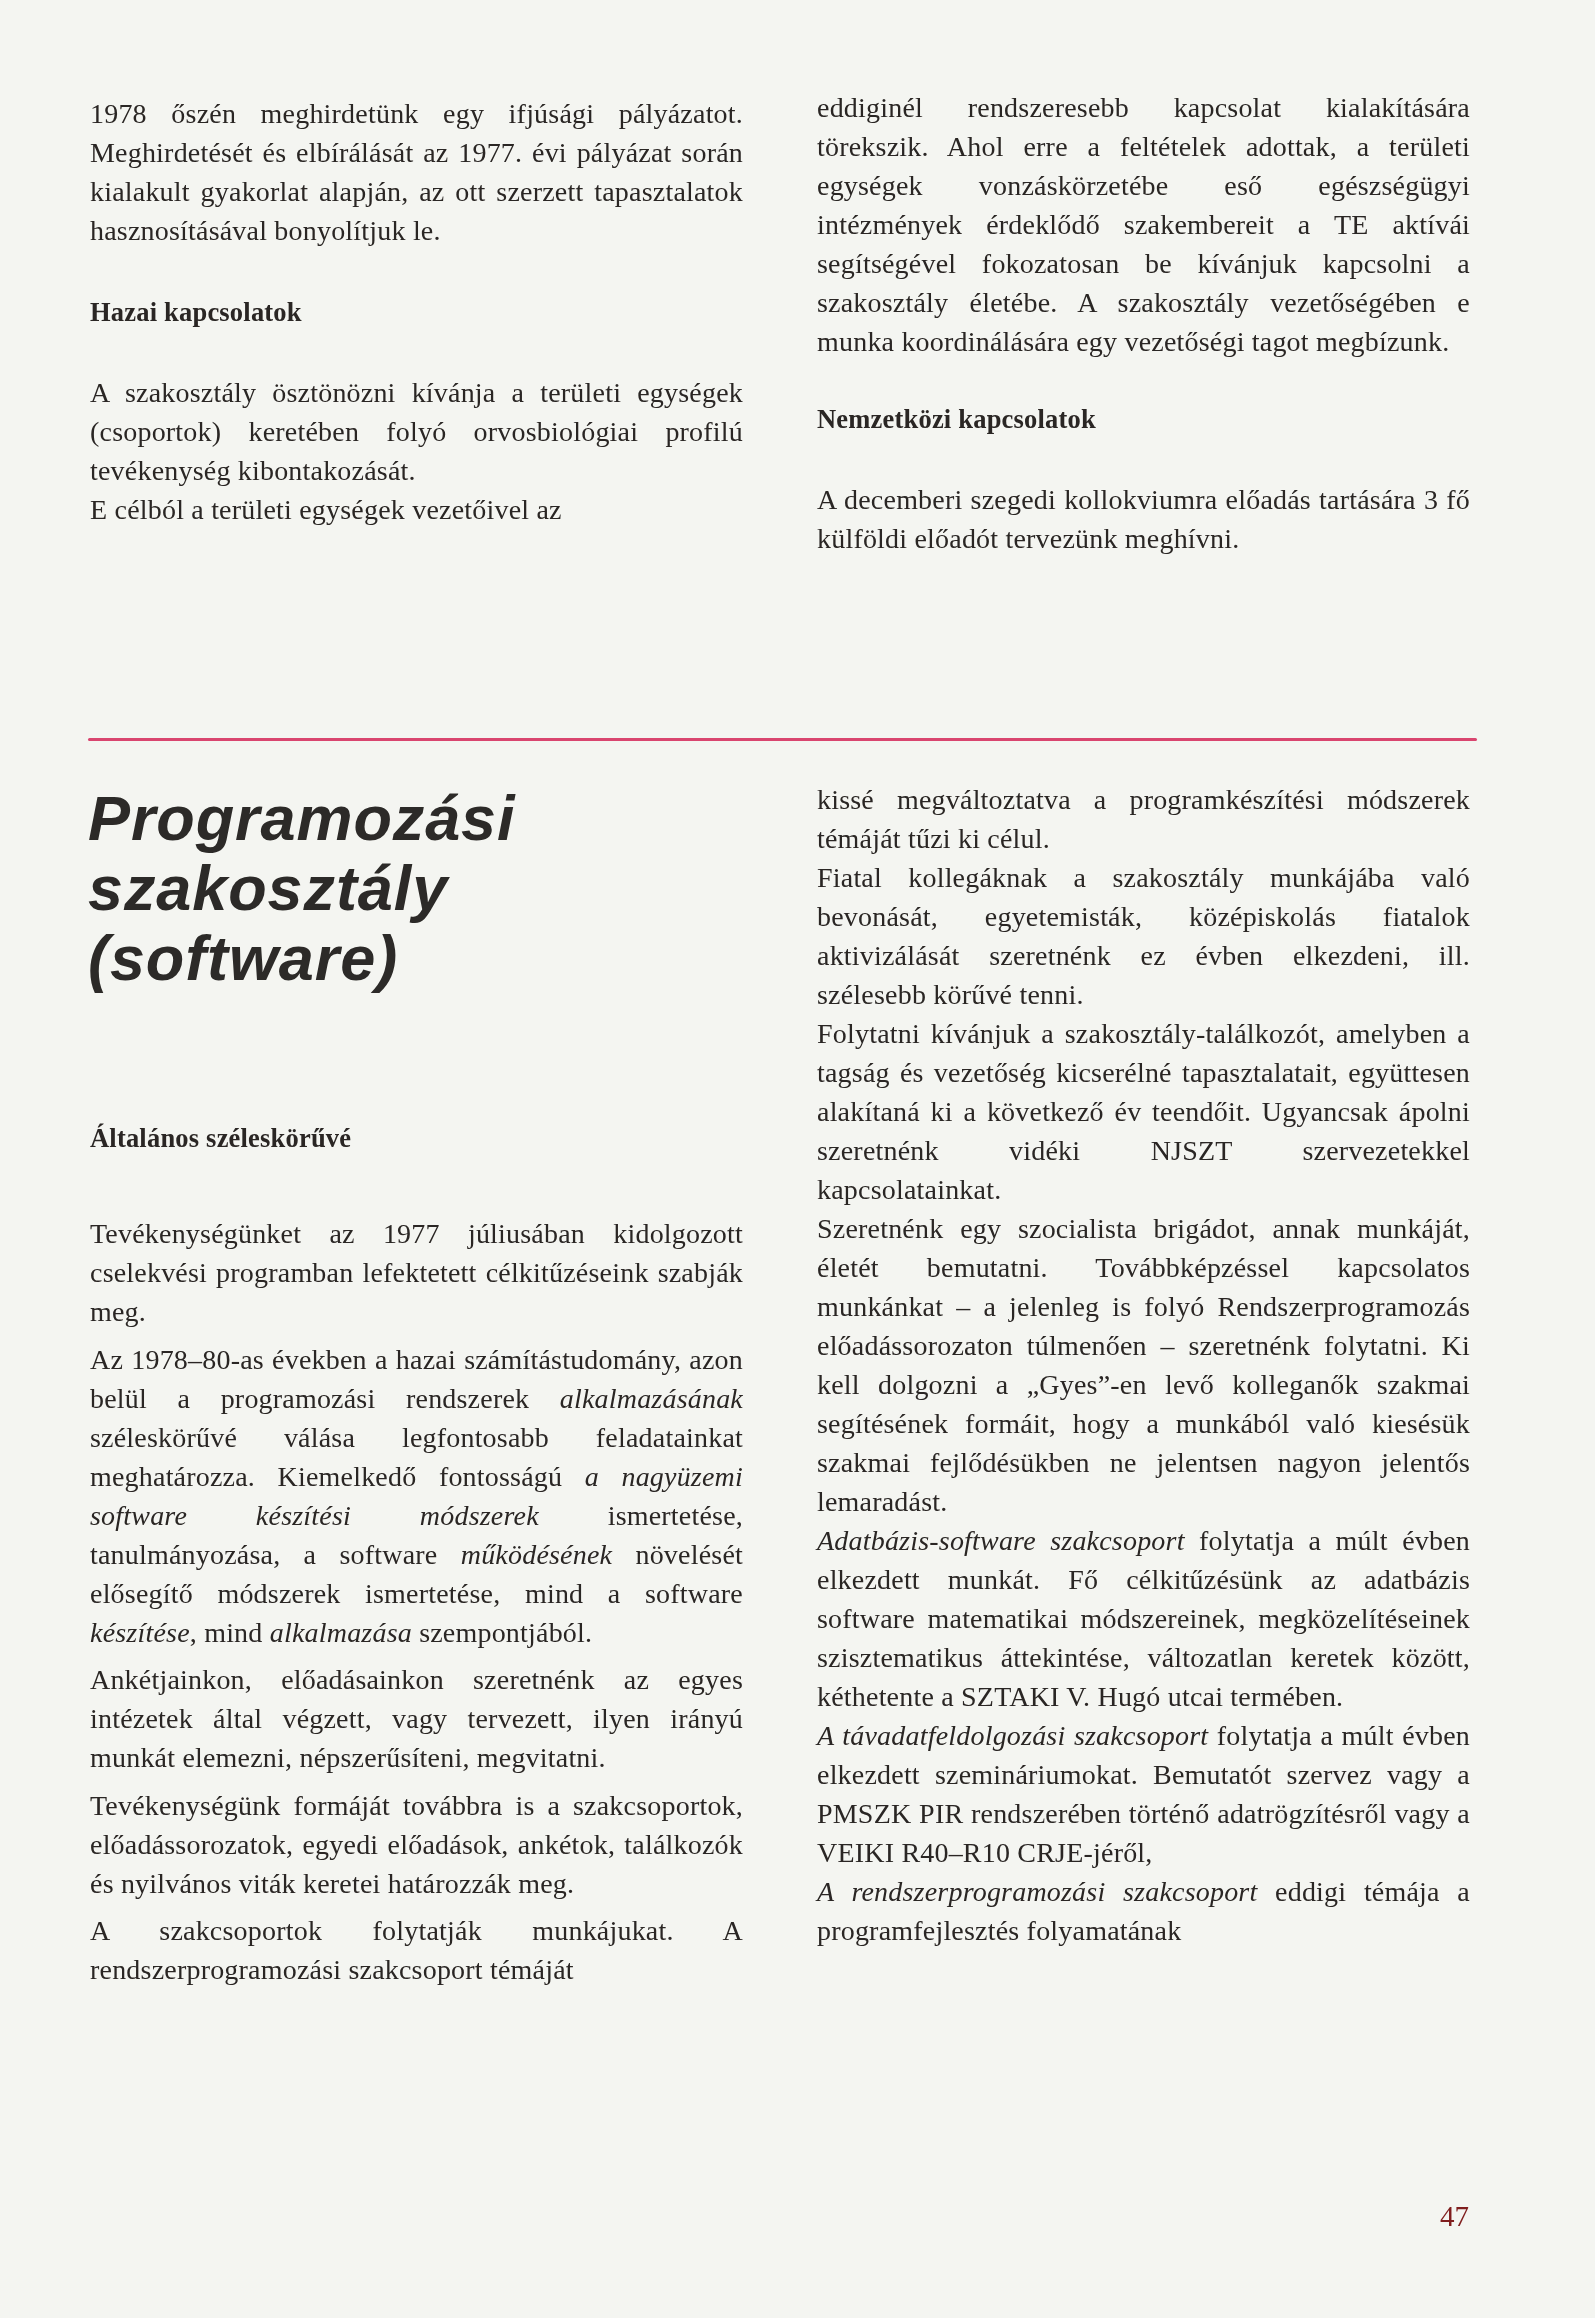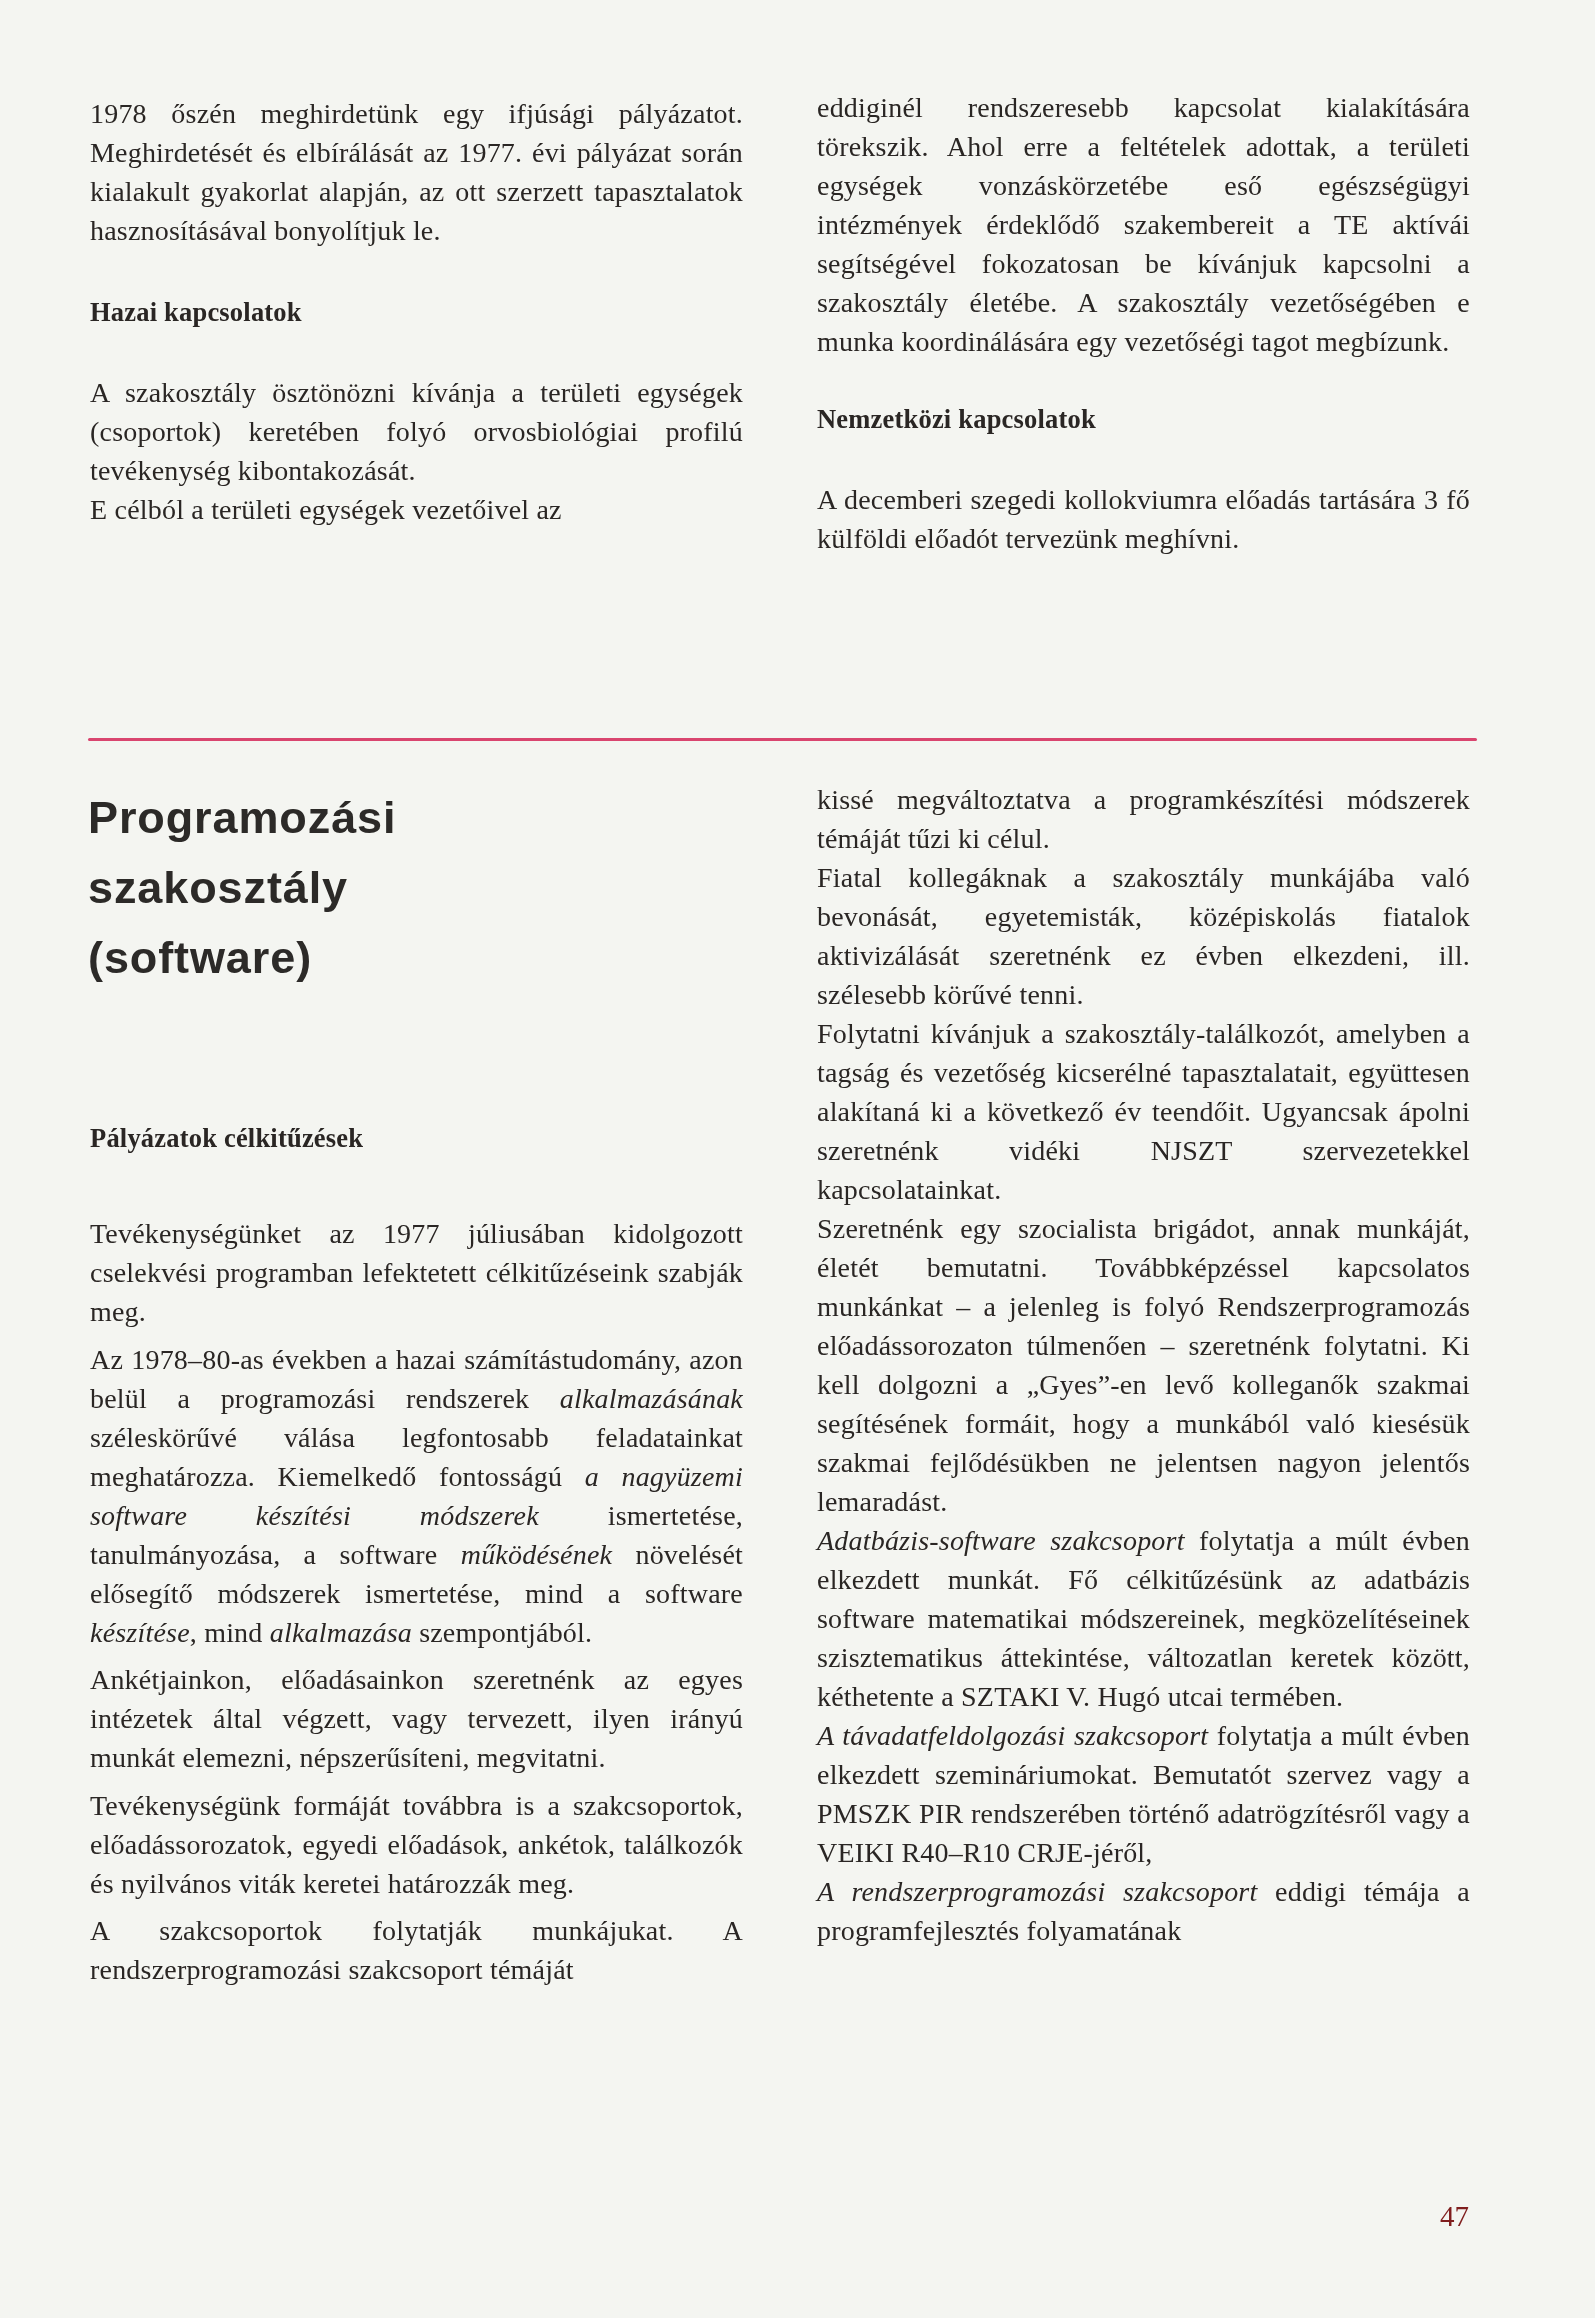--- a/index.html
+++ b/index.html
@@ -47,10 +47,11 @@
     margin: 0;
     font-family: "Liberation Sans", "DejaVu Sans", sans-serif;
     font-weight: bold;
-    font-size: 45px;
+    font-size: 63px;
     line-height: 70px;
     color: #2c2a28;
     letter-spacing: 0.9px;
+    font-style: italic;
   }
   .title span { display: block; }
   .page-number {

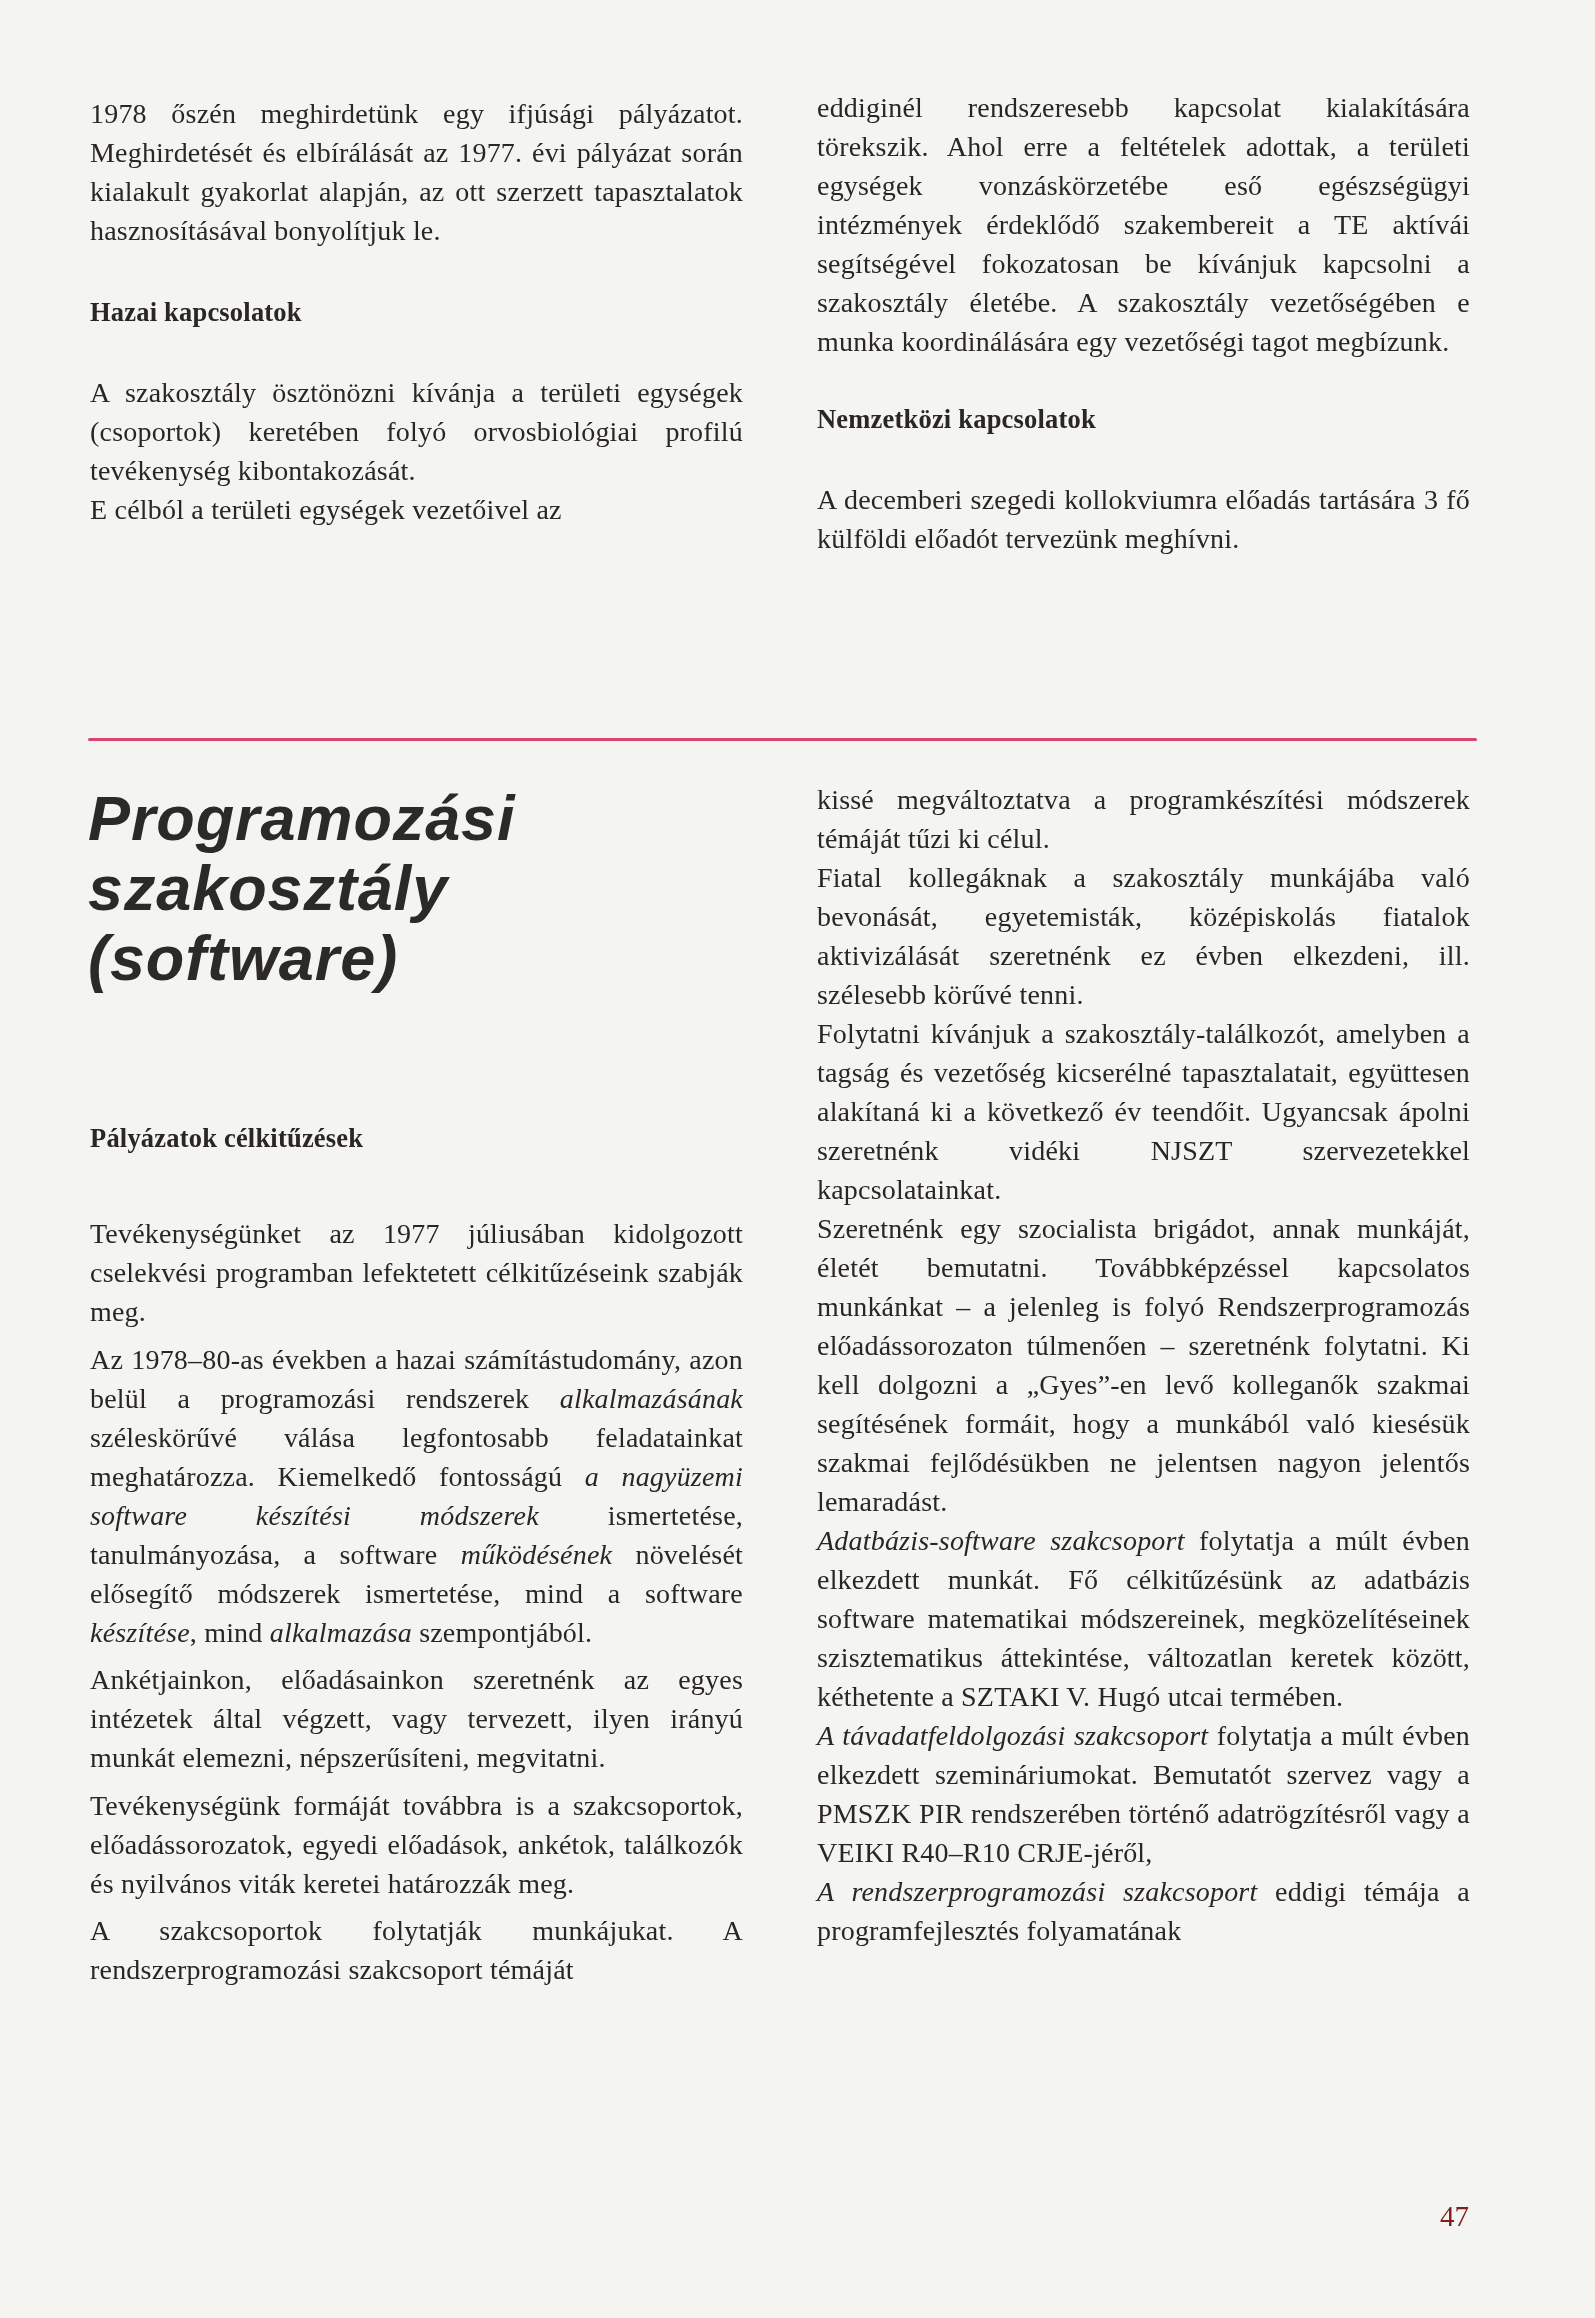--- a/index.html
+++ b/index.html
@@ -87,7 +87,7 @@
 </h1>
 
 <div id="bot-left" class="col">
-  <h3 class="h3">Pályázatok célkitűzések</h3>
+  <h3 class="h3">Általános széleskörűvé</h3>
   <p style="margin-top:59px">Tevékenységünket az 1977 júliusában kidolgozott cselekvési programban lefektetett célkitűzéseink szabják meg.</p>
   <p class="gap"><span>Az 1978–80-as években a hazai számítástudomány, azon belül a programozási rendszerek </span><em>alkalmazásának</em><span> széleskörűvé válása legfontosabb feladatainkat meghatározza. Kiemelkedő fontosságú </span><em>a nagyüzemi software készítési módszerek</em><span> ismertetése, tanulmányozása, a software </span><em>működésének</em><span> növelését elősegítő módszerek ismertetése, mind a software </span><em>készítése</em><span>, mind </span><em>alkalmazása</em><span> szempontjából.</span></p>
   <p class="gap">Ankétjainkon, előadásainkon szeretnénk az egyes intézetek által végzett, vagy tervezett, ilyen irányú munkát elemezni, népszerűsíteni, megvitatni.</p>

